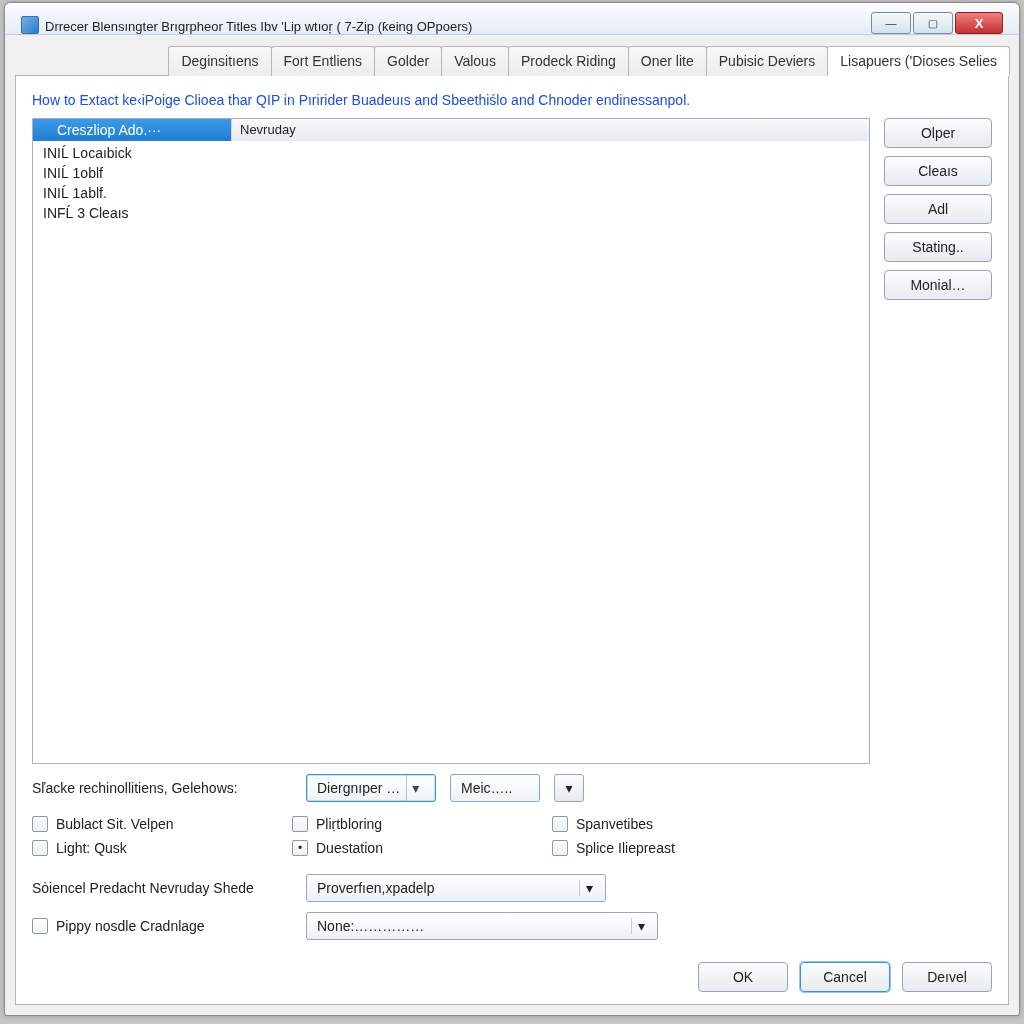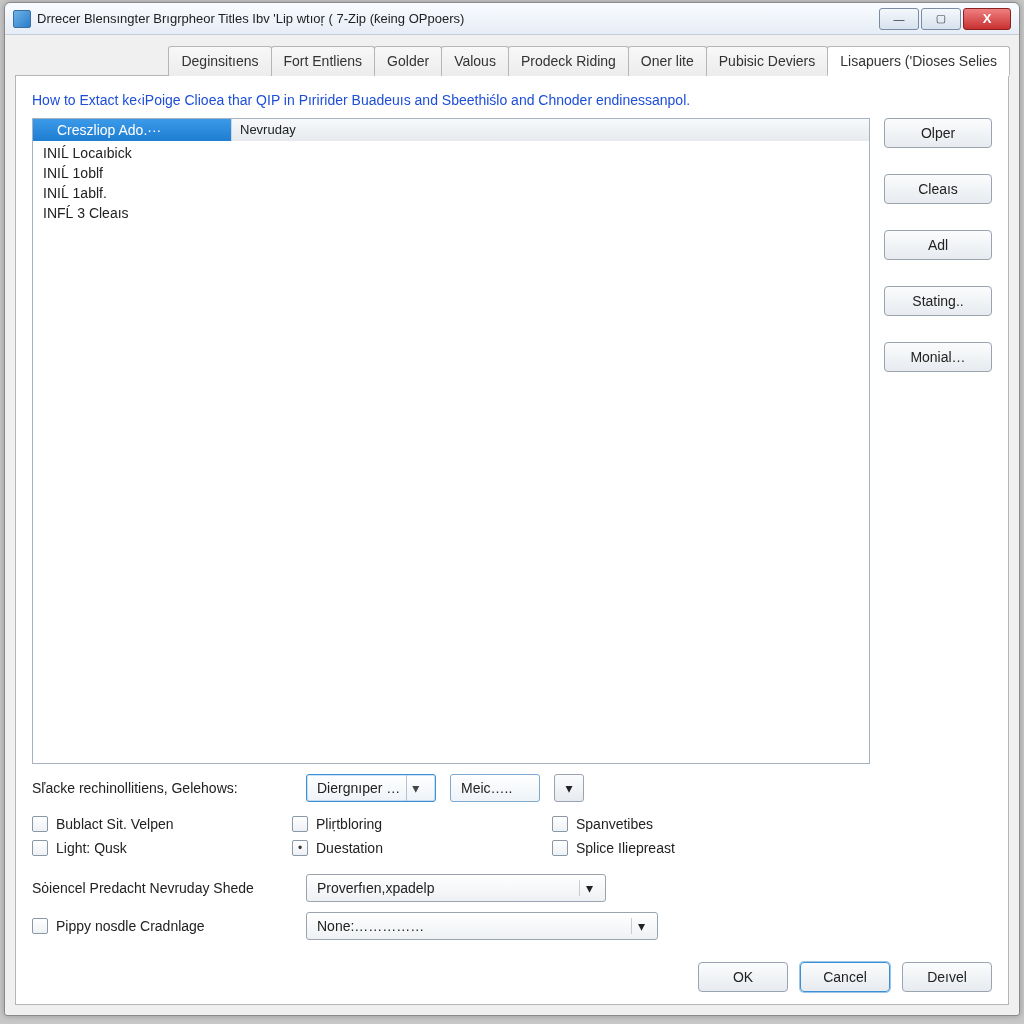--- a/index.html
+++ b/index.html
@@ -29,8 +29,8 @@
   border-bottom: 1px solid #c5ccd5;
   border-radius: 6px 6px 0 0;
   display: flex;
-  align-items: center;
-  padding: 0 8px;
+  align-items: flex-end;
+  padding: 0 16px;
   gap: 6px;
 }
 .titlebar .appicon {

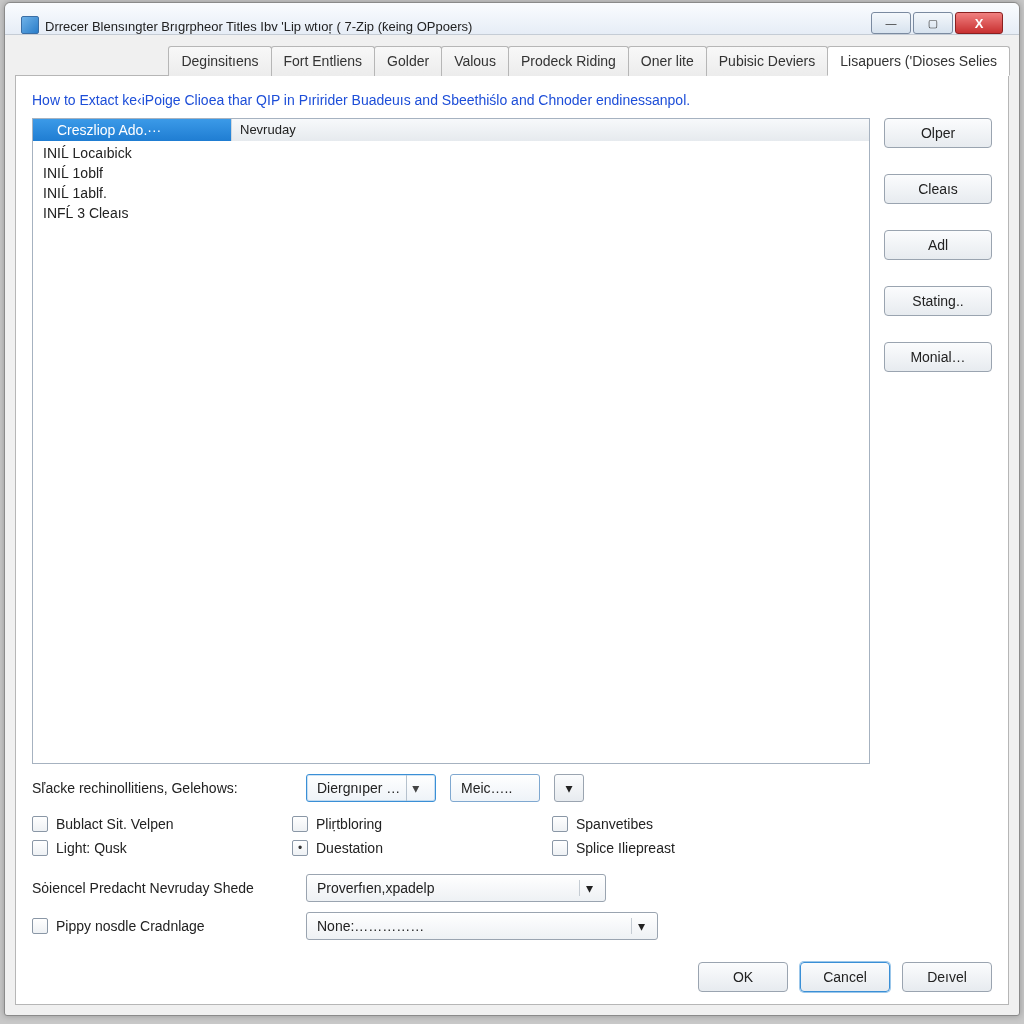--- a/index.html
+++ b/index.html
@@ -125,7 +125,7 @@
   width: 108px;
   display: flex;
   flex-direction: column;
-  gap: 26px;
+  gap: 8px;
   padding-top: 0;
 }
 .btn {

